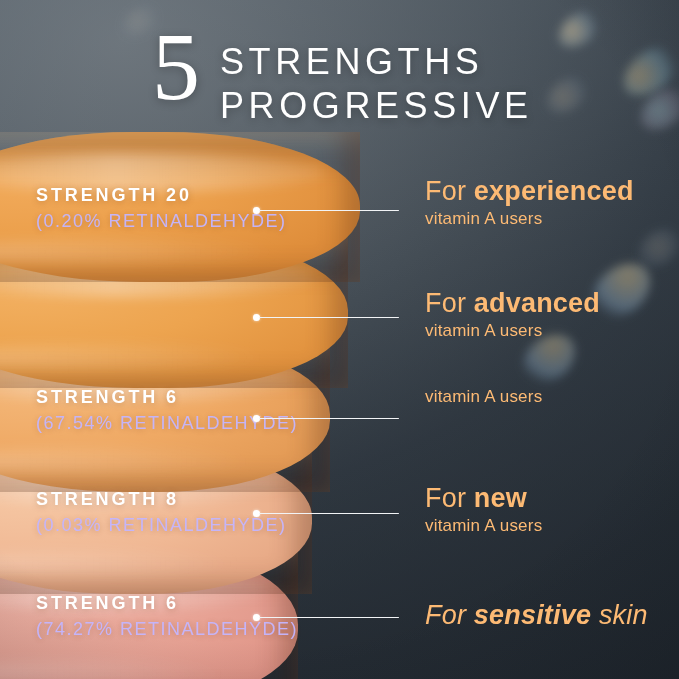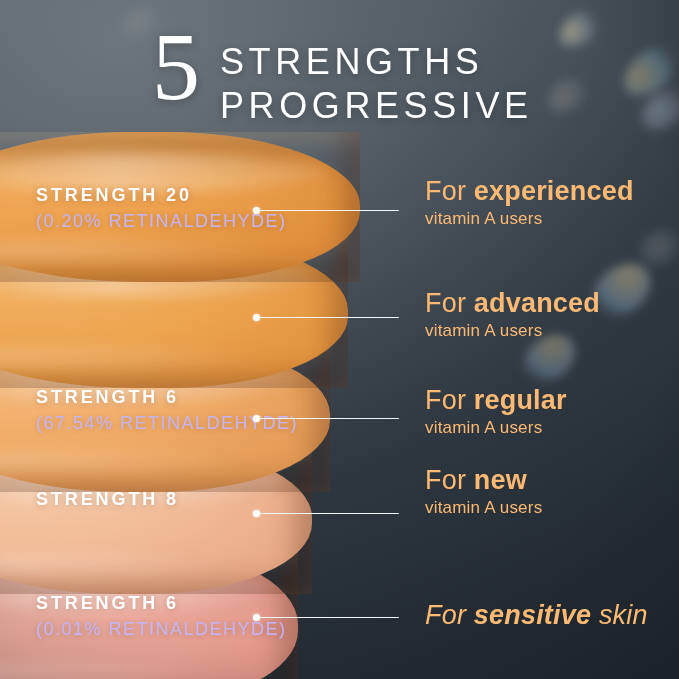--- a/index.html
+++ b/index.html
@@ -273,7 +273,6 @@
     <div class="l2t">vitamin A users</div>
   </div>
   <div class="desc d6">
-    <div class="l1t"><span>For </span><b>regular</b><span></span></div>
     <div class="l2t">vitamin A users</div>
   </div>
   <div class="desc d3">

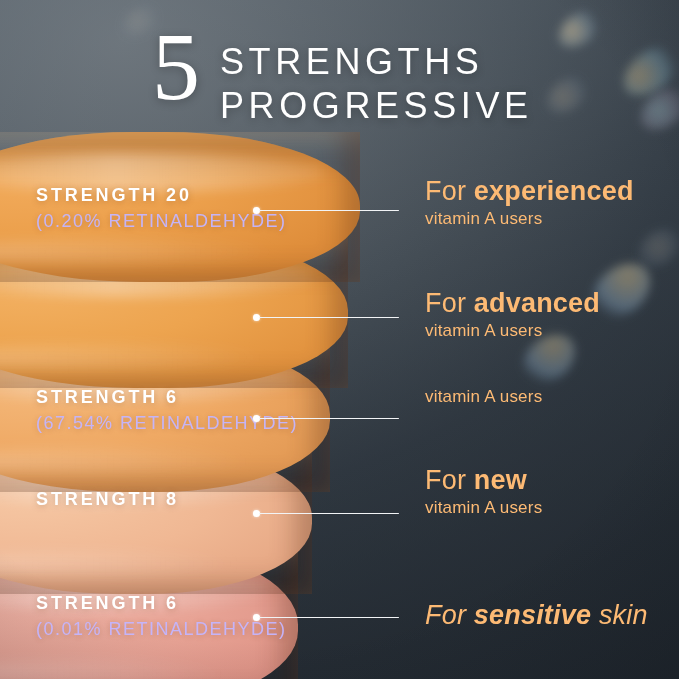--- a/index.html
+++ b/index.html
@@ -154,7 +154,7 @@
   .desc .l1t{font-size:27px;line-height:1.14;font-weight:300;letter-spacing:.2px;white-space:nowrap;}
   .desc .l1t b{font-weight:700;}
   .desc .l2t{font-size:17px;line-height:1.2;font-weight:300;letter-spacing:.2px;margin-top:2px;white-space:nowrap;}
-  .d20{top:176px;} .d10{top:288px;} .d6{top:385px;} .d3{top:465px;} .d1{top:600px;font-style:italic;}
+  .d20{top:176px;} .d10{top:288px;} .d6{top:385px;} .d3{top:483px;} .d1{top:600px;font-style:italic;}
   .d1 .l1t{font-size:27px;}
 </style>
 </head>

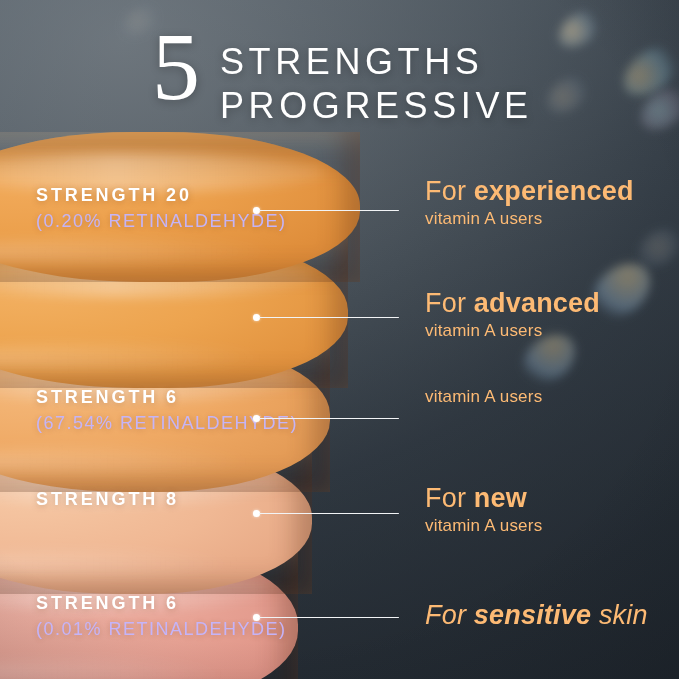--- a/index.html
+++ b/index.html
@@ -237,6 +237,7 @@
   </div>
   <div class="slabel l3">
     <div class="title">STRENGTH 8</div>
+    <div class="sub">(0.03% RETINALDEHYDE)</div>
   </div>
   <div class="slabel l1">
     <div class="title">STRENGTH 6</div>

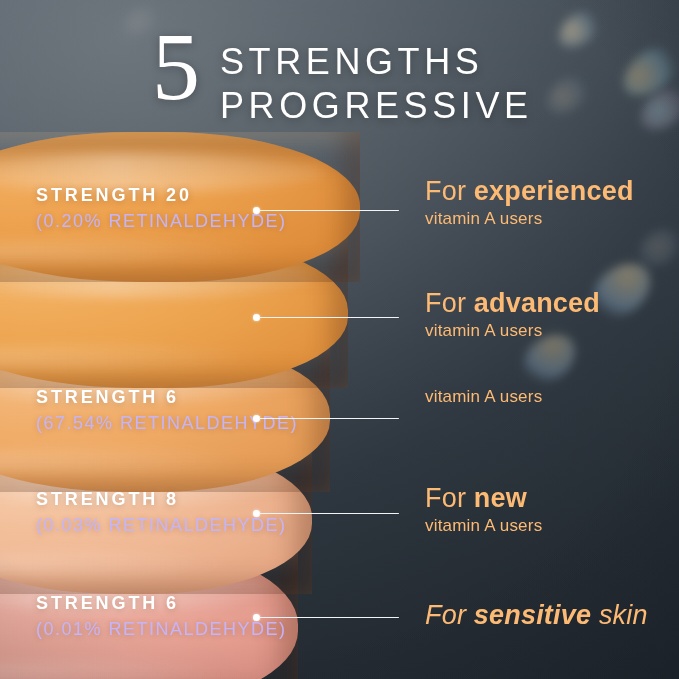--- a/index.html
+++ b/index.html
@@ -241,7 +241,7 @@
   </div>
   <div class="slabel l1">
     <div class="title">STRENGTH 6</div>
-    <div class="sub">(0.01% RETINALDEHYDE)</div>
+    <div class="sub">(74.27% RETINALDEHYDE)</div>
   </div>
 
   <div class="conn c20">

